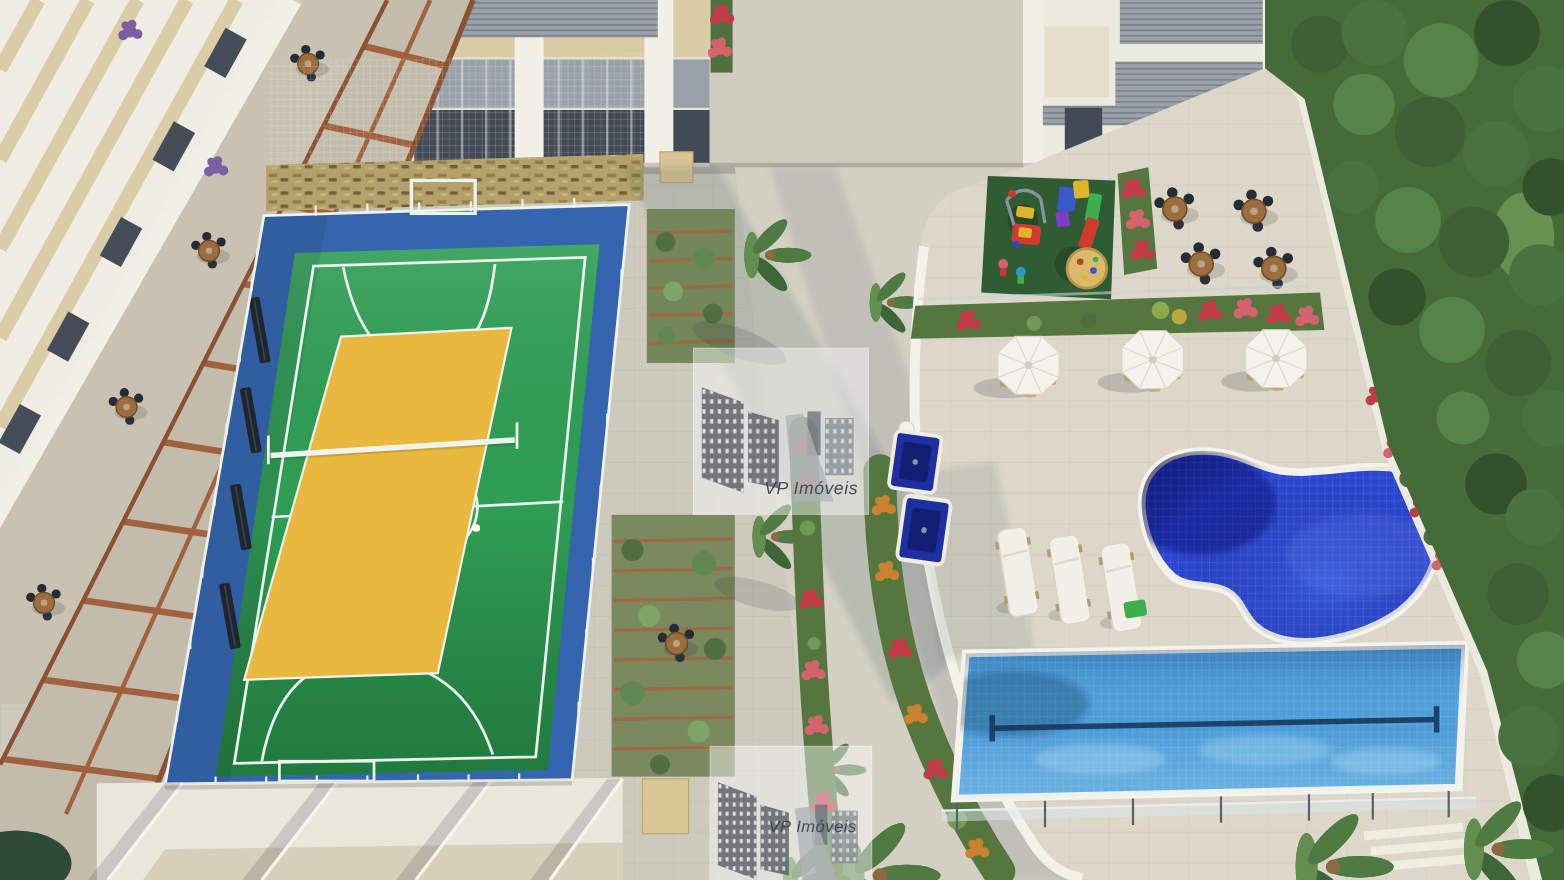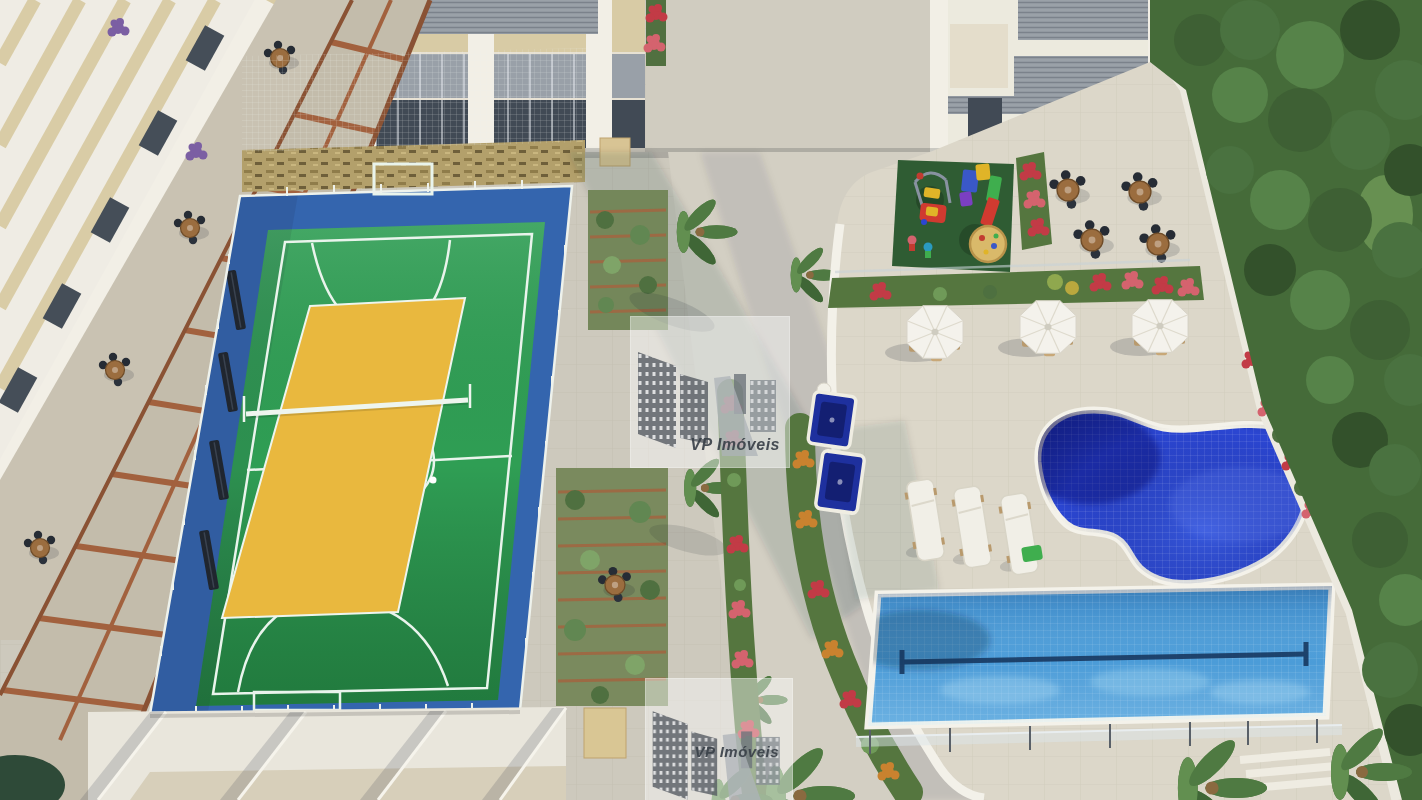--- a/index.html
+++ b/index.html
@@ -18,7 +18,7 @@
   .watermark svg{position:absolute;left:0;top:0;width:100%;height:100%;}
   .wm-text{
     position:absolute; right:10px; bottom:14px;
-    font-style:italic; font-weight:700; font-size:16px; color:#3a4149;
+    font-style:italic; font-weight:400; font-size:16px; color:#3a4149;
     letter-spacing:.5px; opacity:.92; white-space:nowrap;
   }
   .wm2 .wm-text{right:14px;bottom:58px;font-size:15px;}

